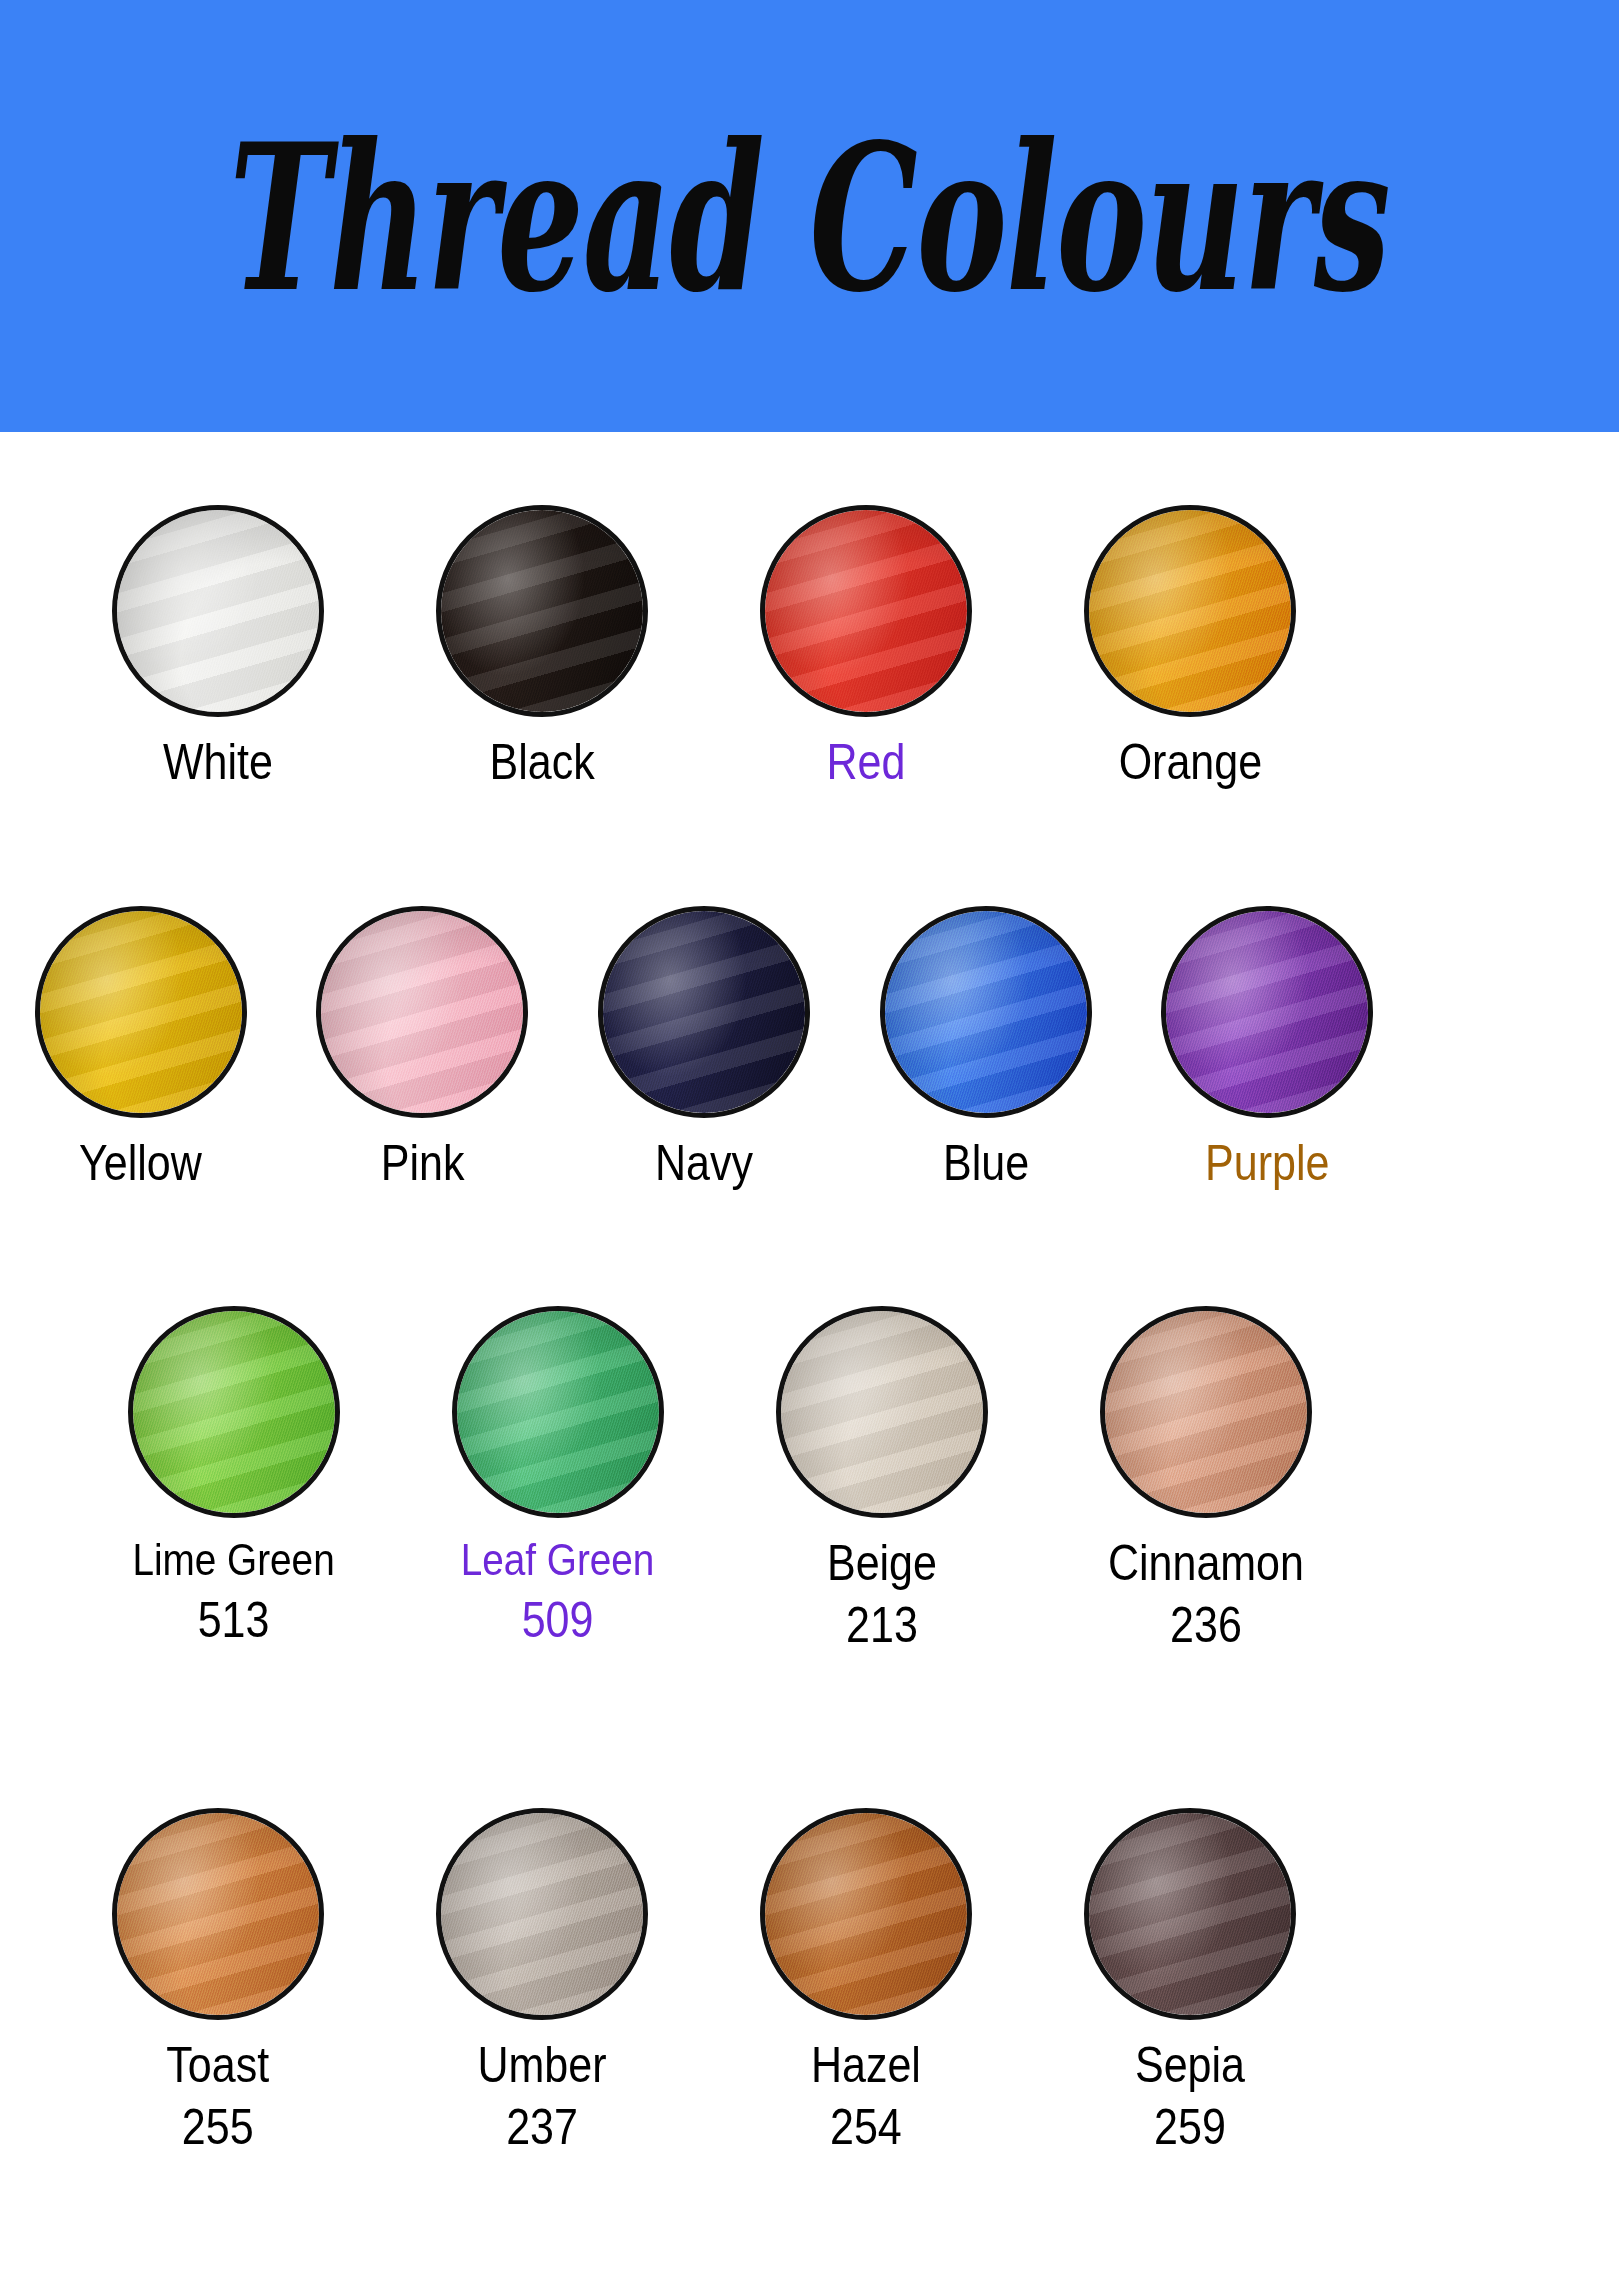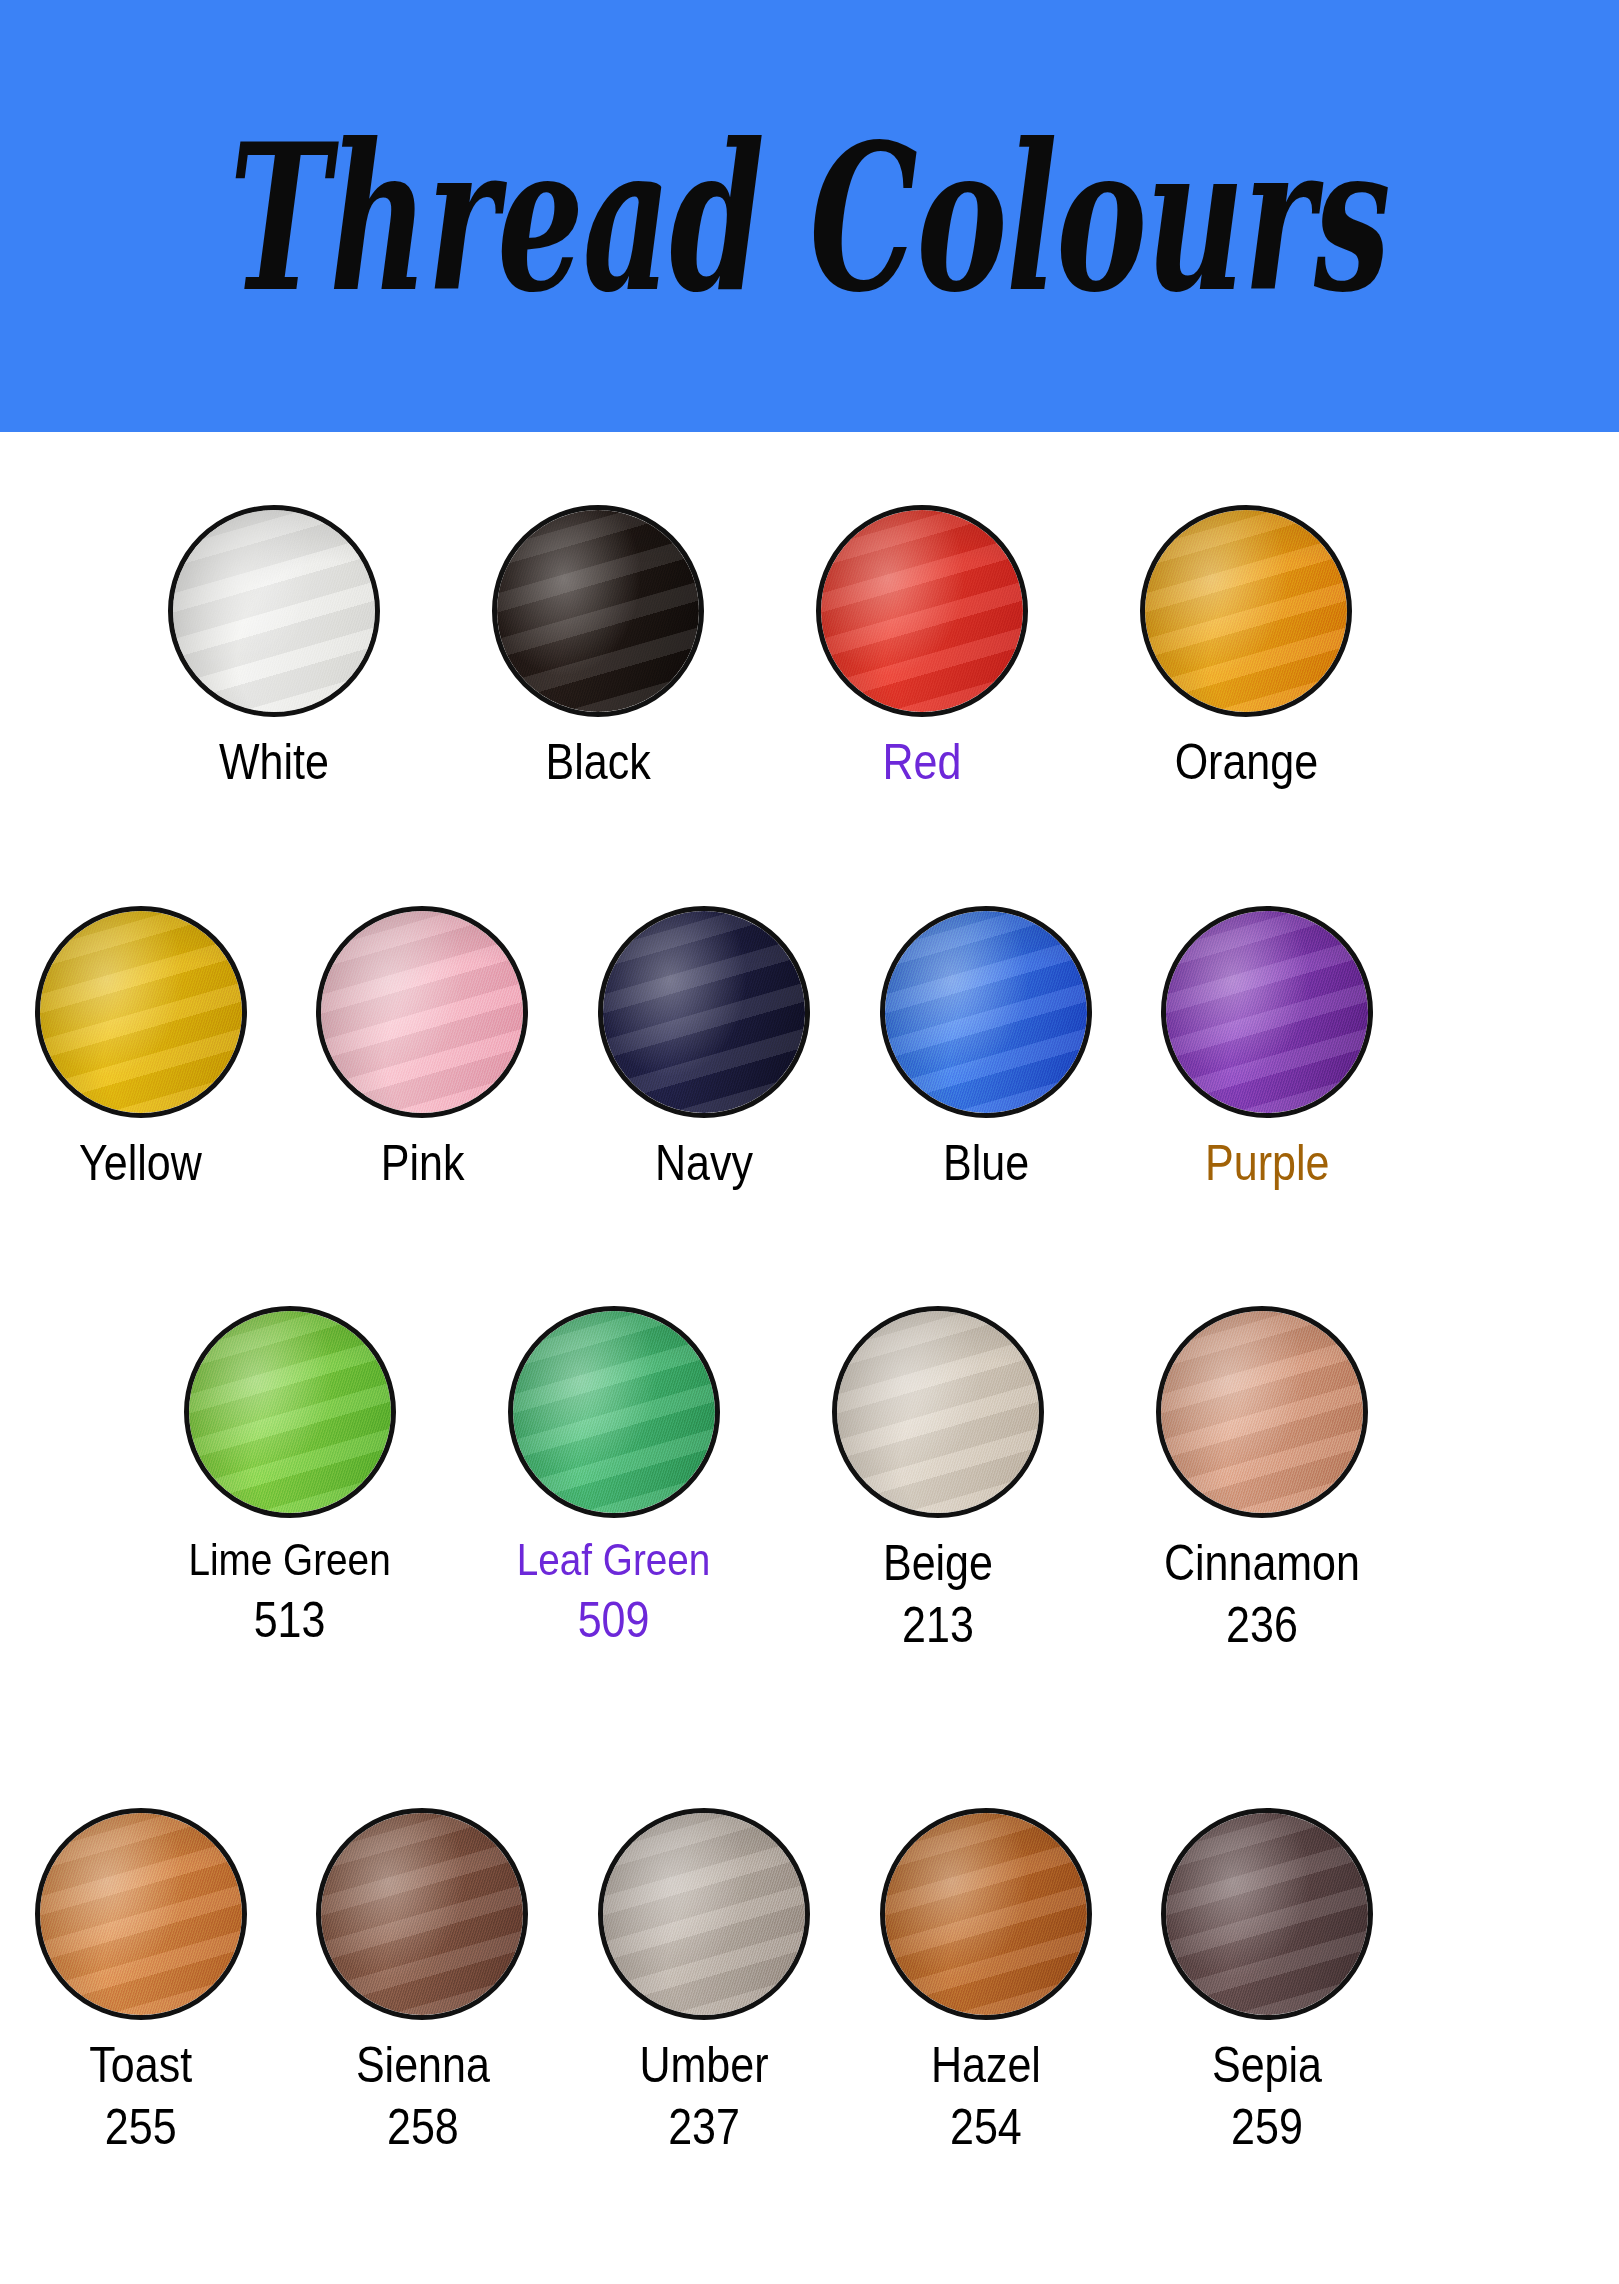--- a/index.html
+++ b/index.html
@@ -55,7 +55,7 @@
     left: 0;
     width: 1408px;
     display: flex;
-    justify-content: flex-end;
+    justify-content: center;
   }
   #row-1 { top: 73px;  }
   #row-2 { top: 474px; }

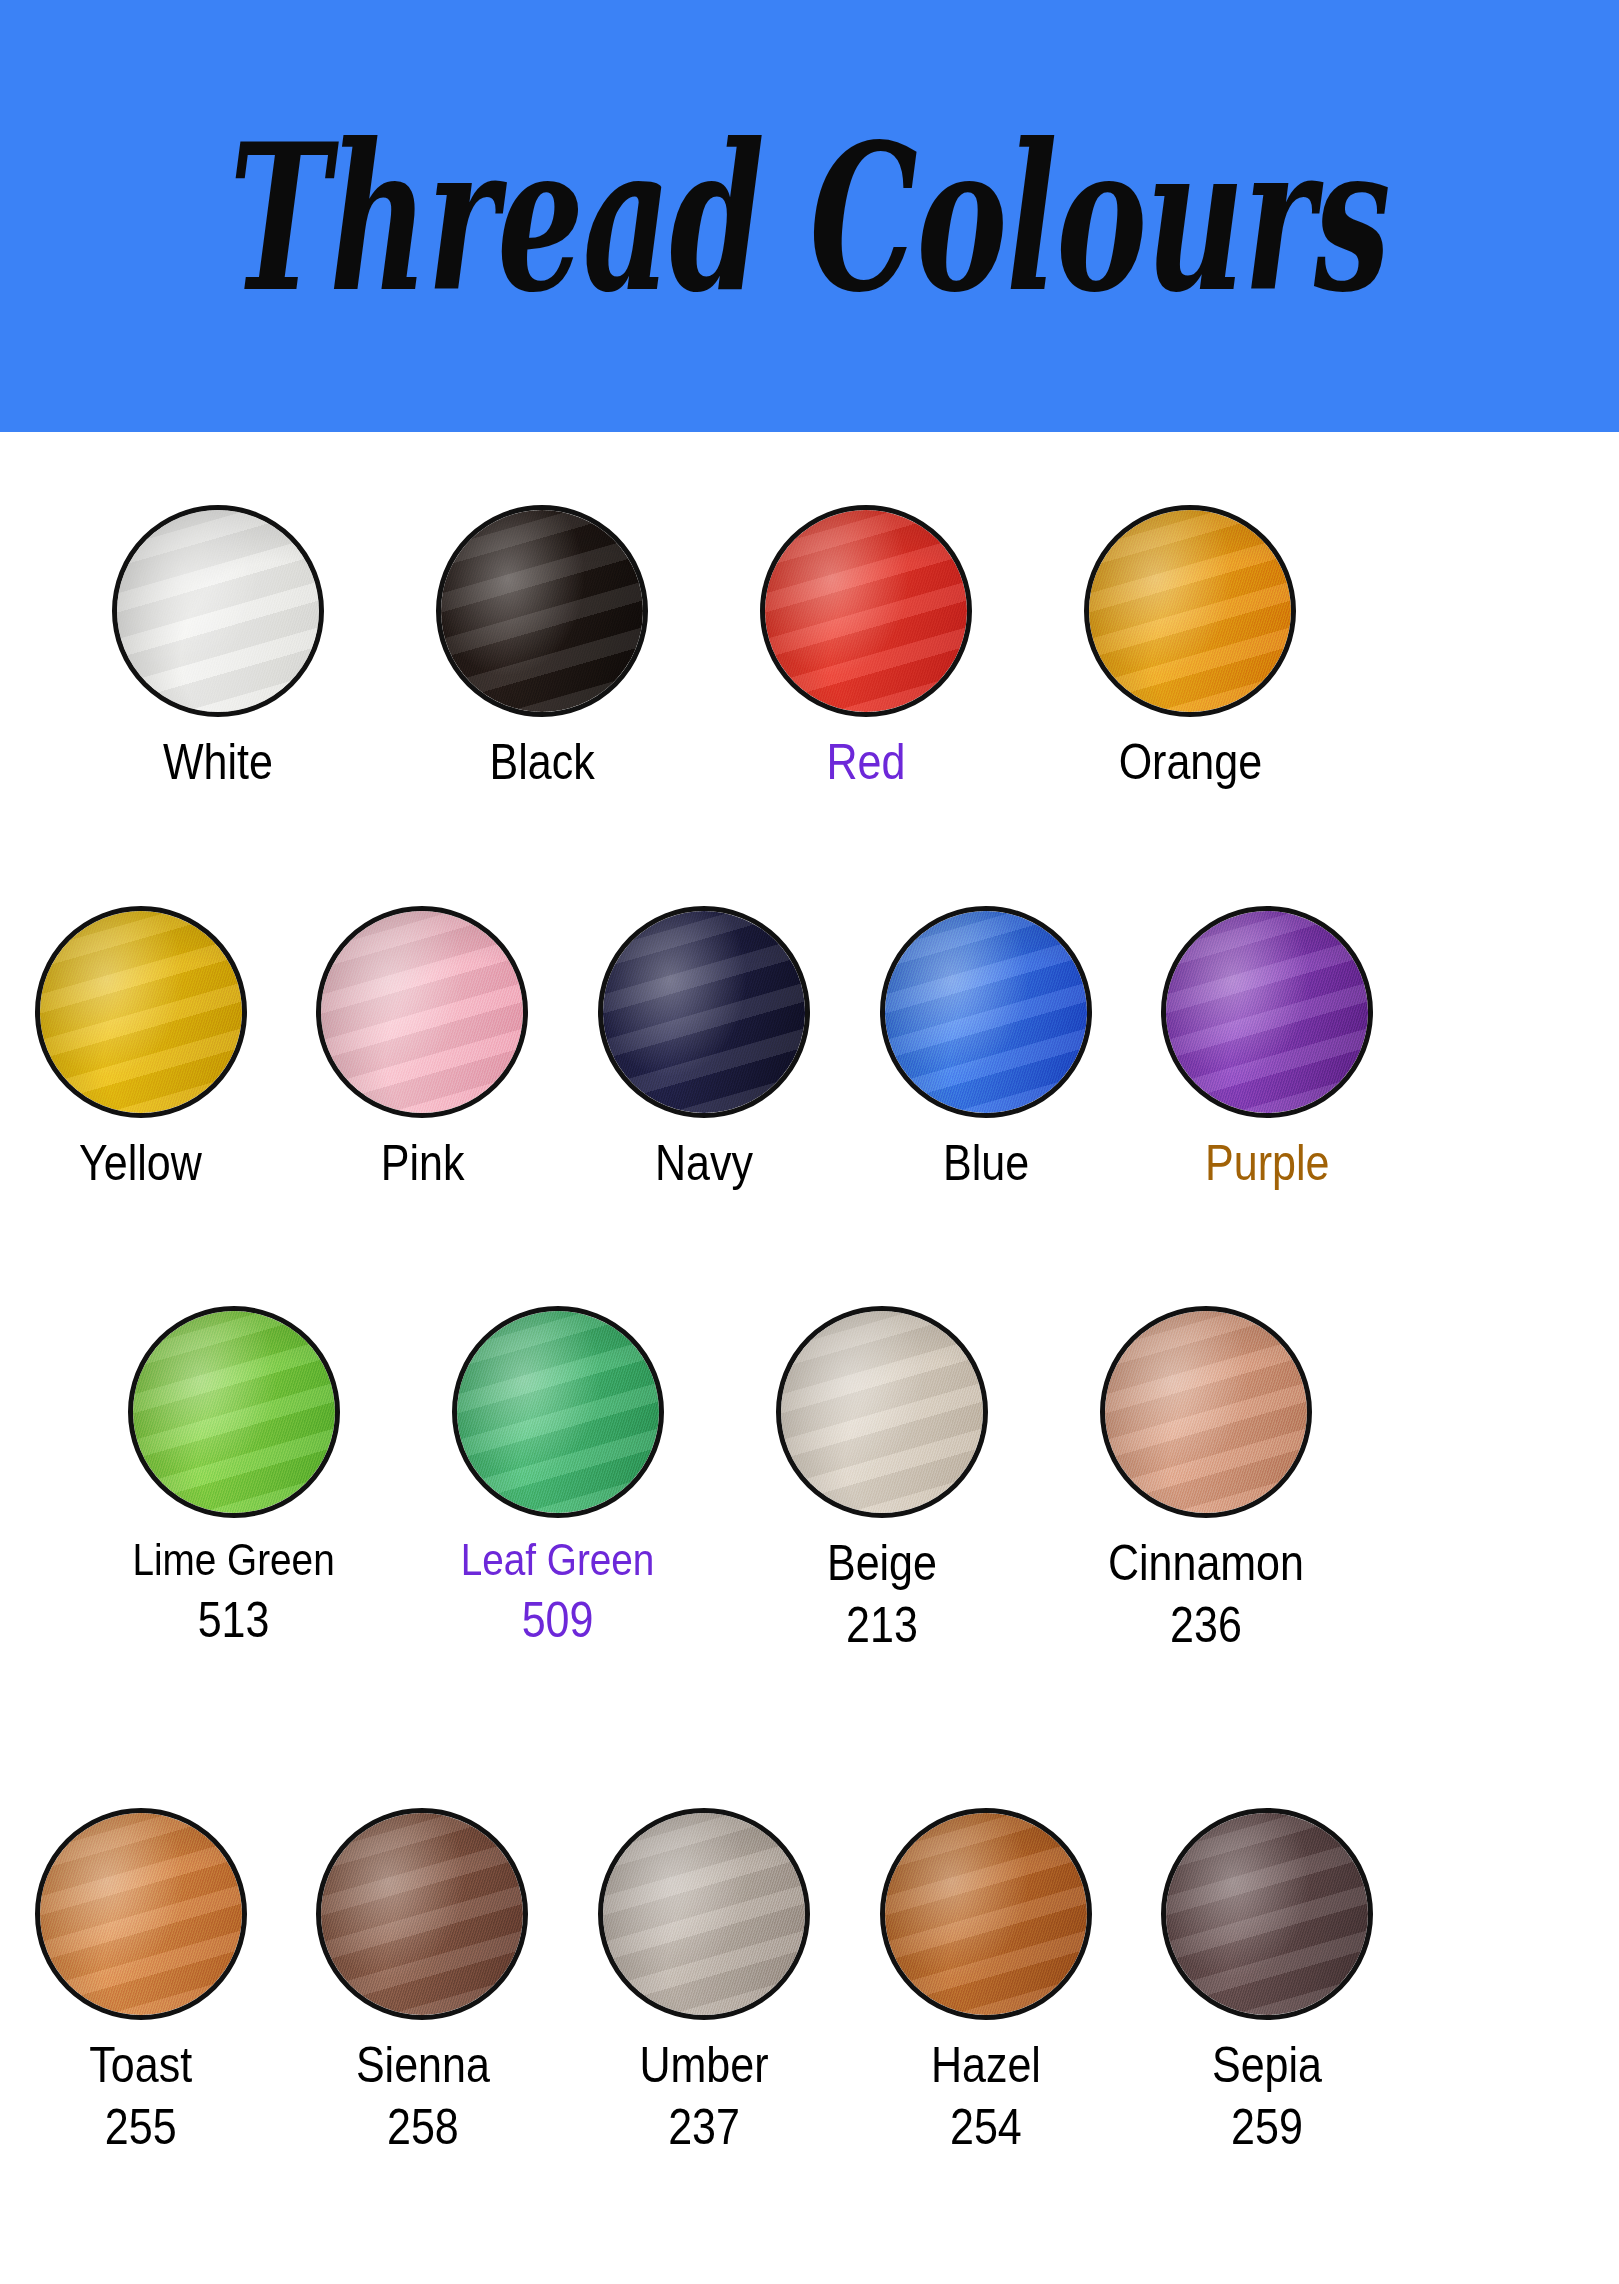--- a/index.html
+++ b/index.html
@@ -330,18 +330,6 @@
       </div>
       <div class="swatch">
         <div class="spool" style="border-color: rgb(17, 17, 17);">
-          <div class="base" style="background: linear-gradient(100deg, rgb(139, 93, 73) 0%, rgb(139, 93, 73) 38%, rgb(99, 60, 47) 100%);"></div>
-          <div class="wind"></div>
-          <div class="bands"></div>
-          <div class="shade"></div>
-        </div>
-        <div class="label-block" style="color: rgb(0, 0, 0);">
-          <span class="c-name">Sienna</span>
-          <span class="c-code">258</span>
-        </div>
-      </div>
-      <div class="swatch">
-        <div class="spool" style="border-color: rgb(17, 17, 17);">
           <div class="base" style="background: linear-gradient(100deg, rgb(194, 184, 174) 0%, rgb(194, 184, 174) 38%, rgb(157, 145, 135) 100%);"></div>
           <div class="wind"></div>
           <div class="bands"></div>

